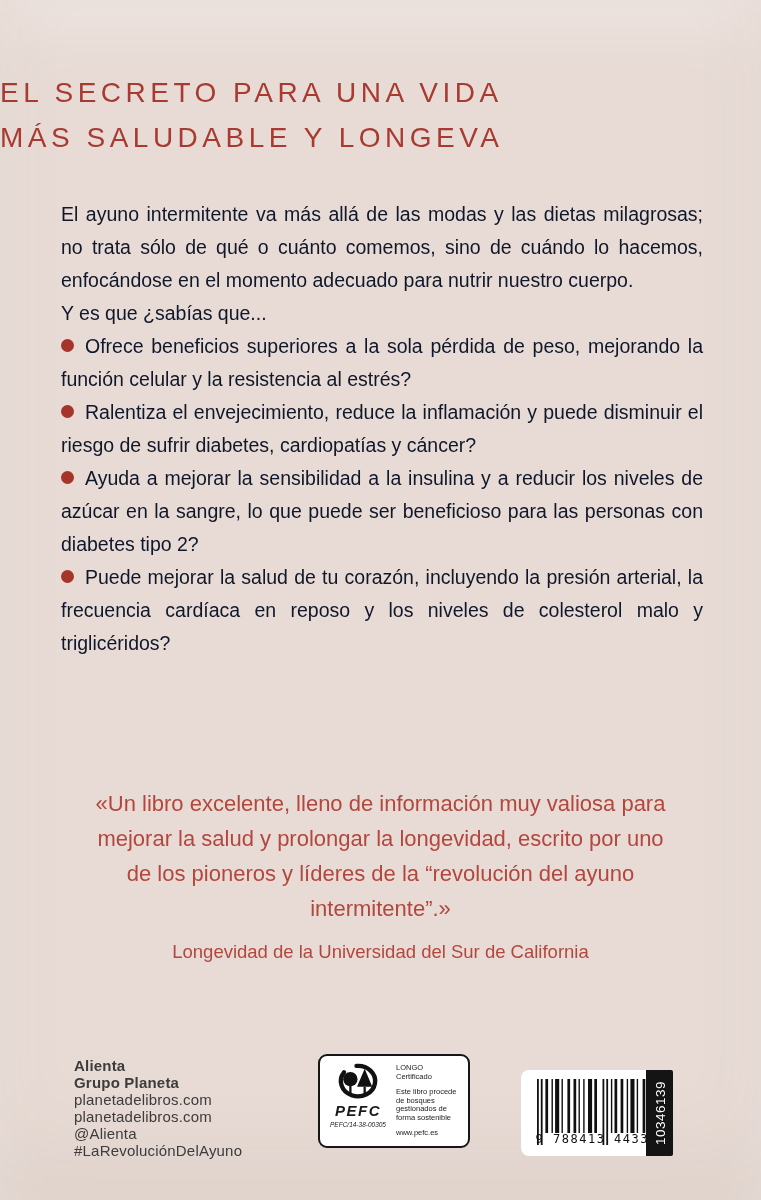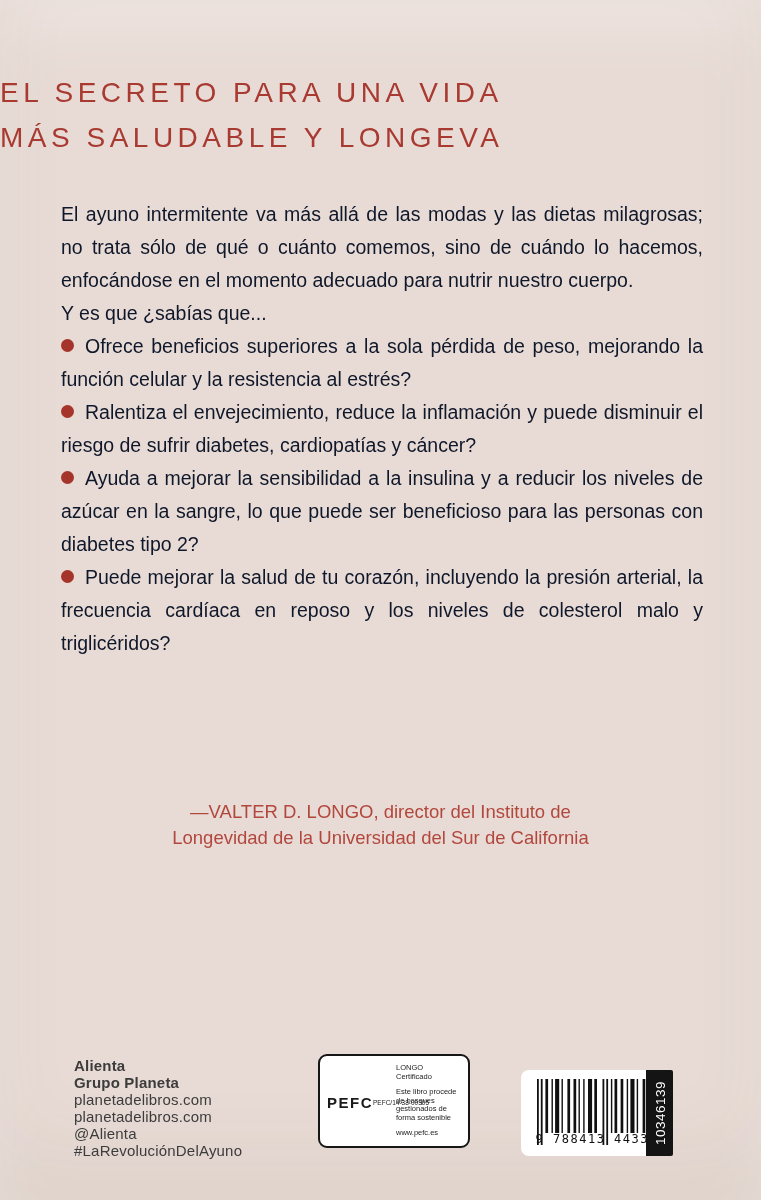--- a/index.html
+++ b/index.html
@@ -76,6 +76,7 @@
   </div>
 
   <div class="quote-wrap">
+    <p class="quote-text">«Un libro excelente, lleno de información muy valiosa para mejorar la salud y prolongar la longevidad, escrito por uno de los pioneros y líderes de la “revolución del ayuno intermitente”.»</p>
     <div class="quote-attr">
       <div>—VALTER D. LONGO, director del Instituto de</div>
       <div>Longevidad de la Universidad del Sur de California</div>

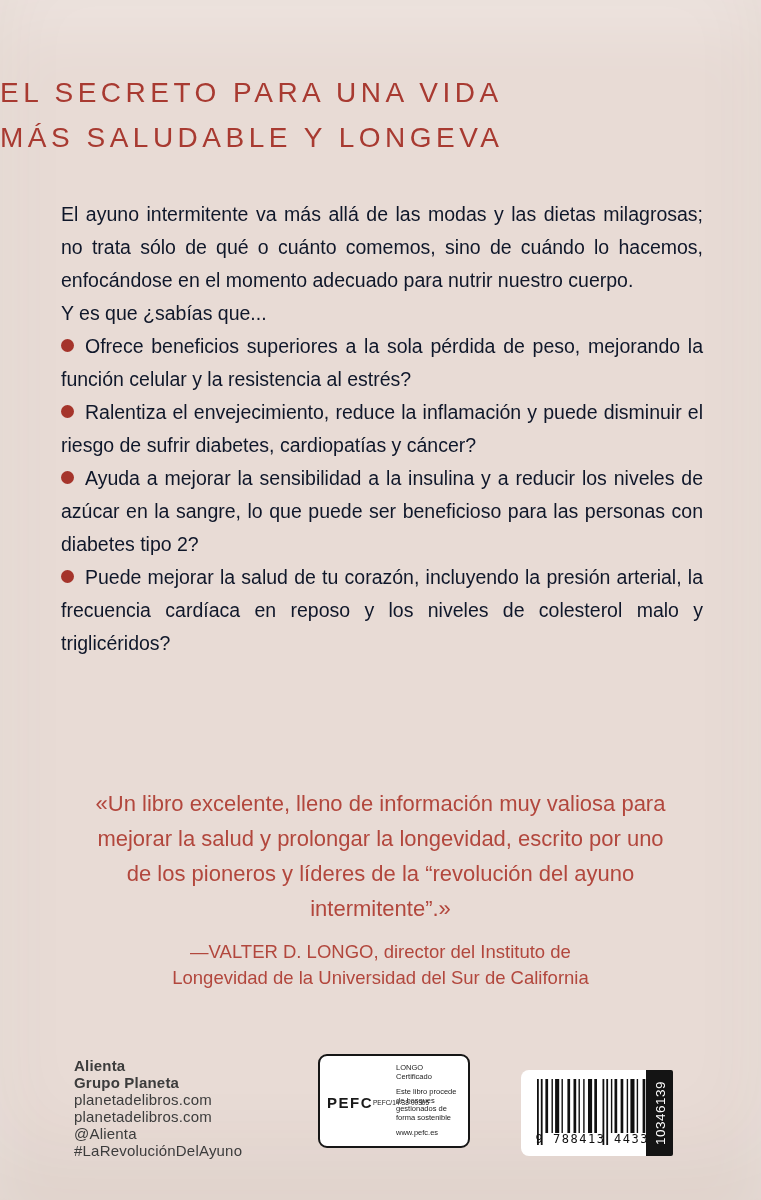--- a/index.html
+++ b/index.html
@@ -78,7 +78,6 @@
   <div class="quote-wrap">
     <p class="quote-text">«Un libro excelente, lleno de información muy valiosa para mejorar la salud y prolongar la longevidad, escrito por uno de los pioneros y líderes de la “revolución del ayuno intermitente”.»</p>
     <div class="quote-attr">
-      <div>—VALTER D. LONGO, director del Instituto de</div>
       <div>Longevidad de la Universidad del Sur de California</div>
     </div>
   </div>

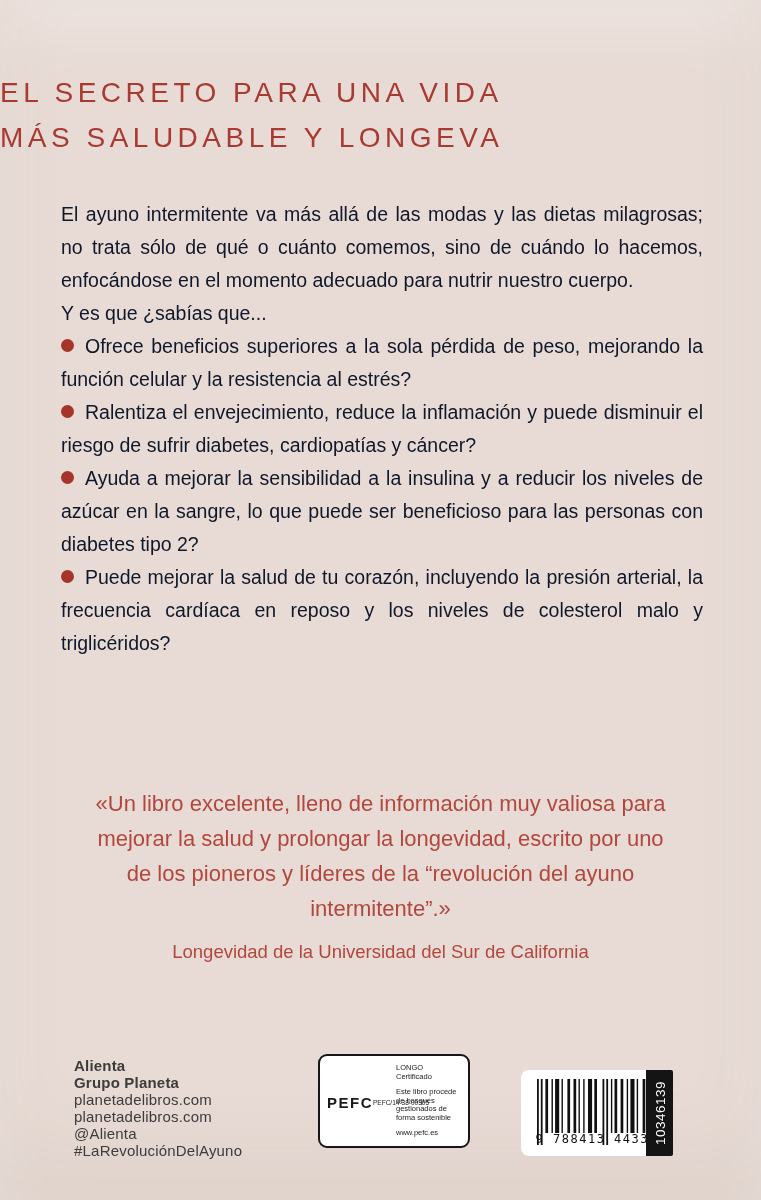--- a/index.html
+++ b/index.html
@@ -38,7 +38,7 @@
     background:#ffffff;border:2.5px solid #161616;border-radius:9px;
     display:flex;gap:7px;padding:6px 7px 5px 7px;color:#1a1a1a;
   }
-  .pefc-left{width:62px;display:flex;flex-direction:row;align-items:center;}
+  .pefc-left{width:62px;display:flex;flex-direction:column;align-items:center;font-style:italic;}
   .pefc-word{font-weight:bold;font-size:15px;letter-spacing:1.5px;line-height:15px;margin-top:1px;}
   .pefc-lic{font-size:6.5px;line-height:8px;margin-top:3px;white-space:nowrap;}
   .pefc-right{flex:1;display:flex;flex-direction:column;justify-content:space-between;

